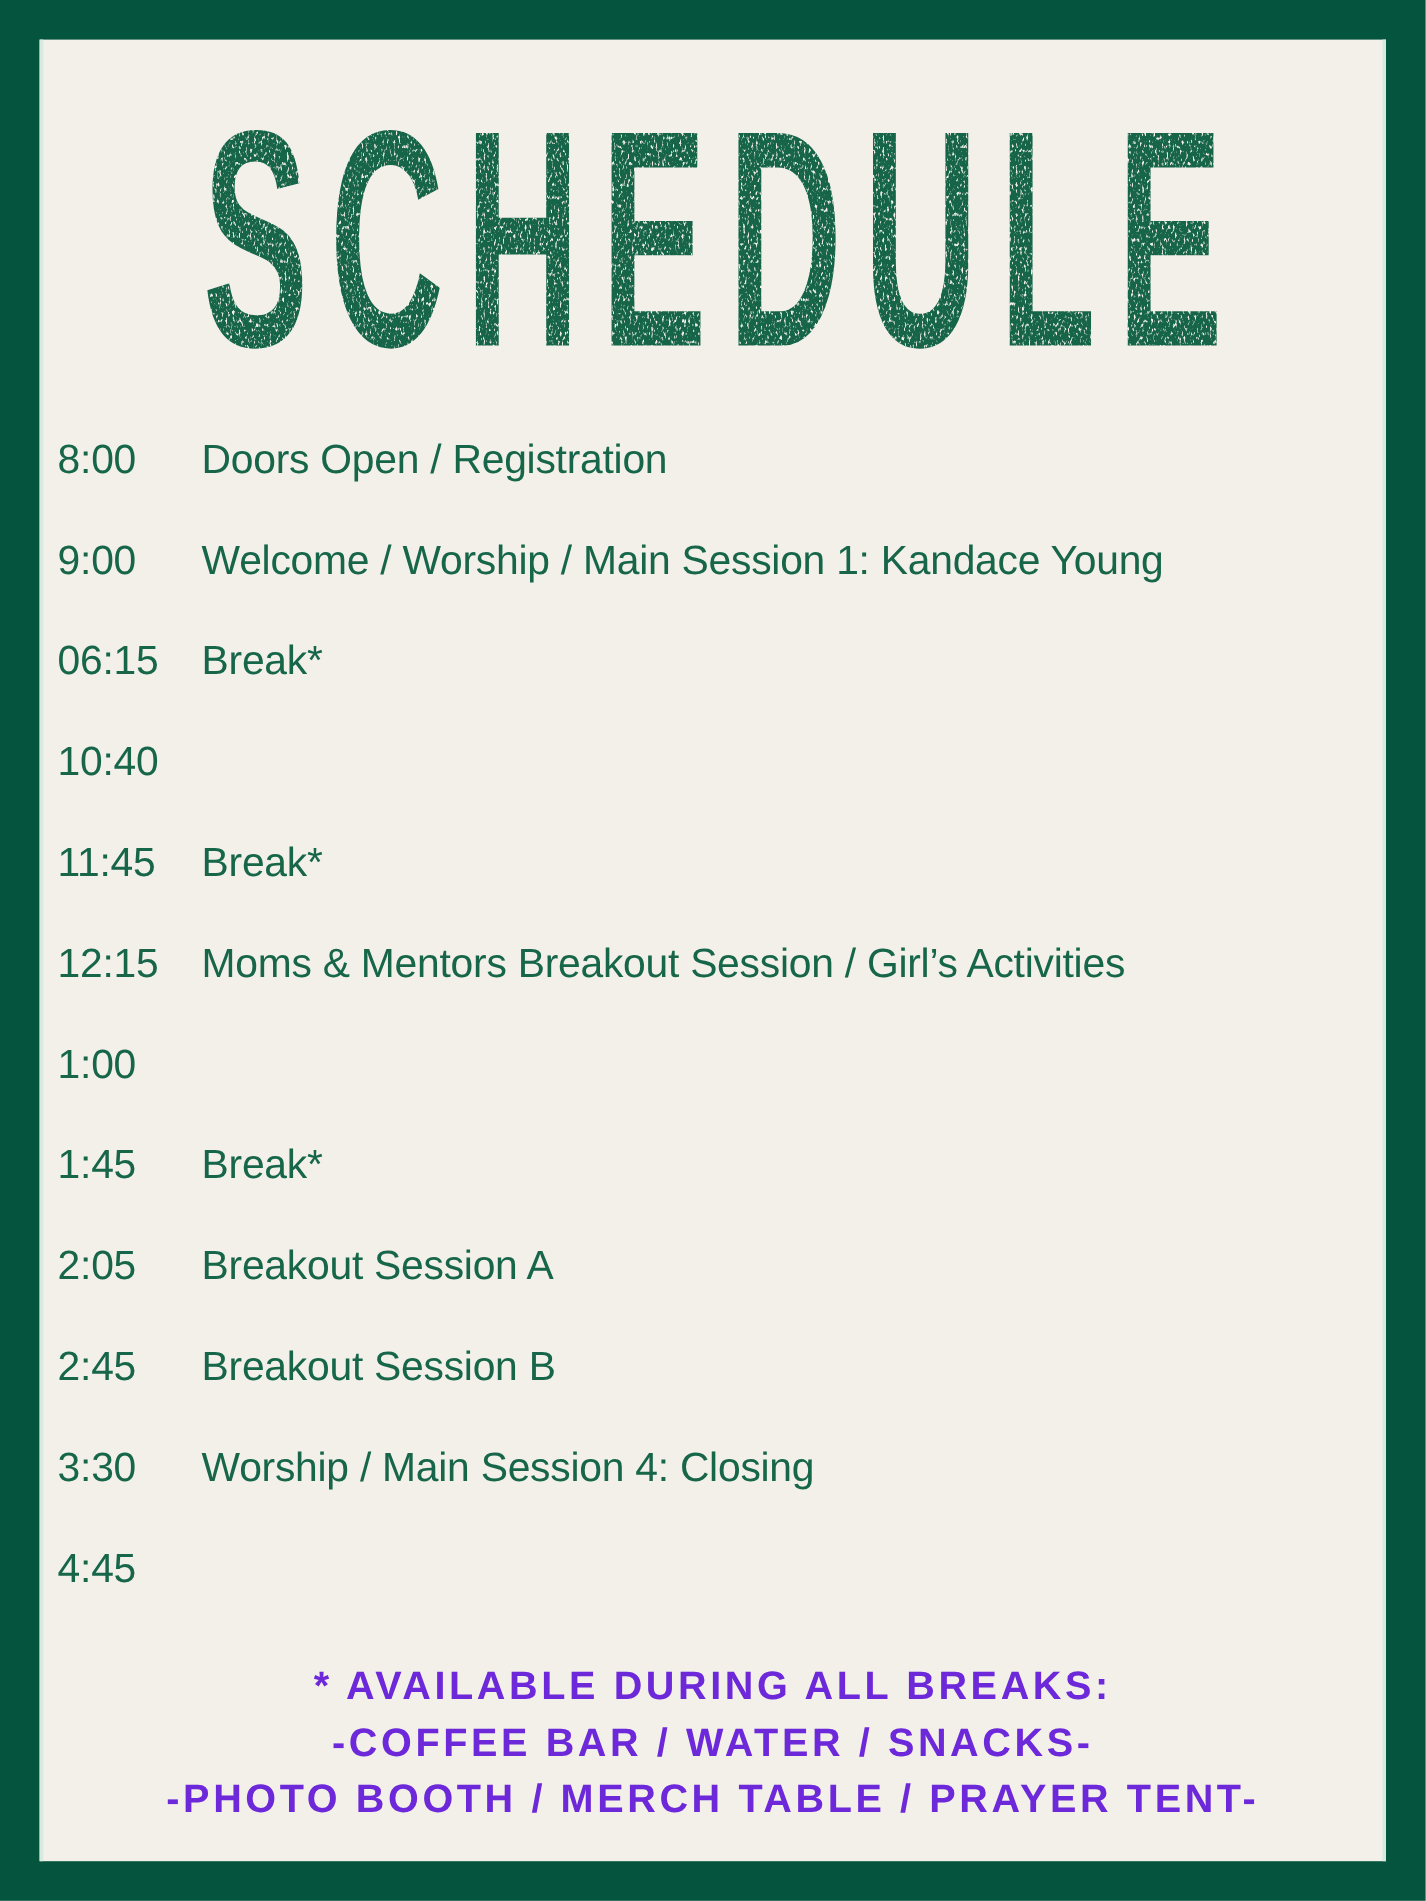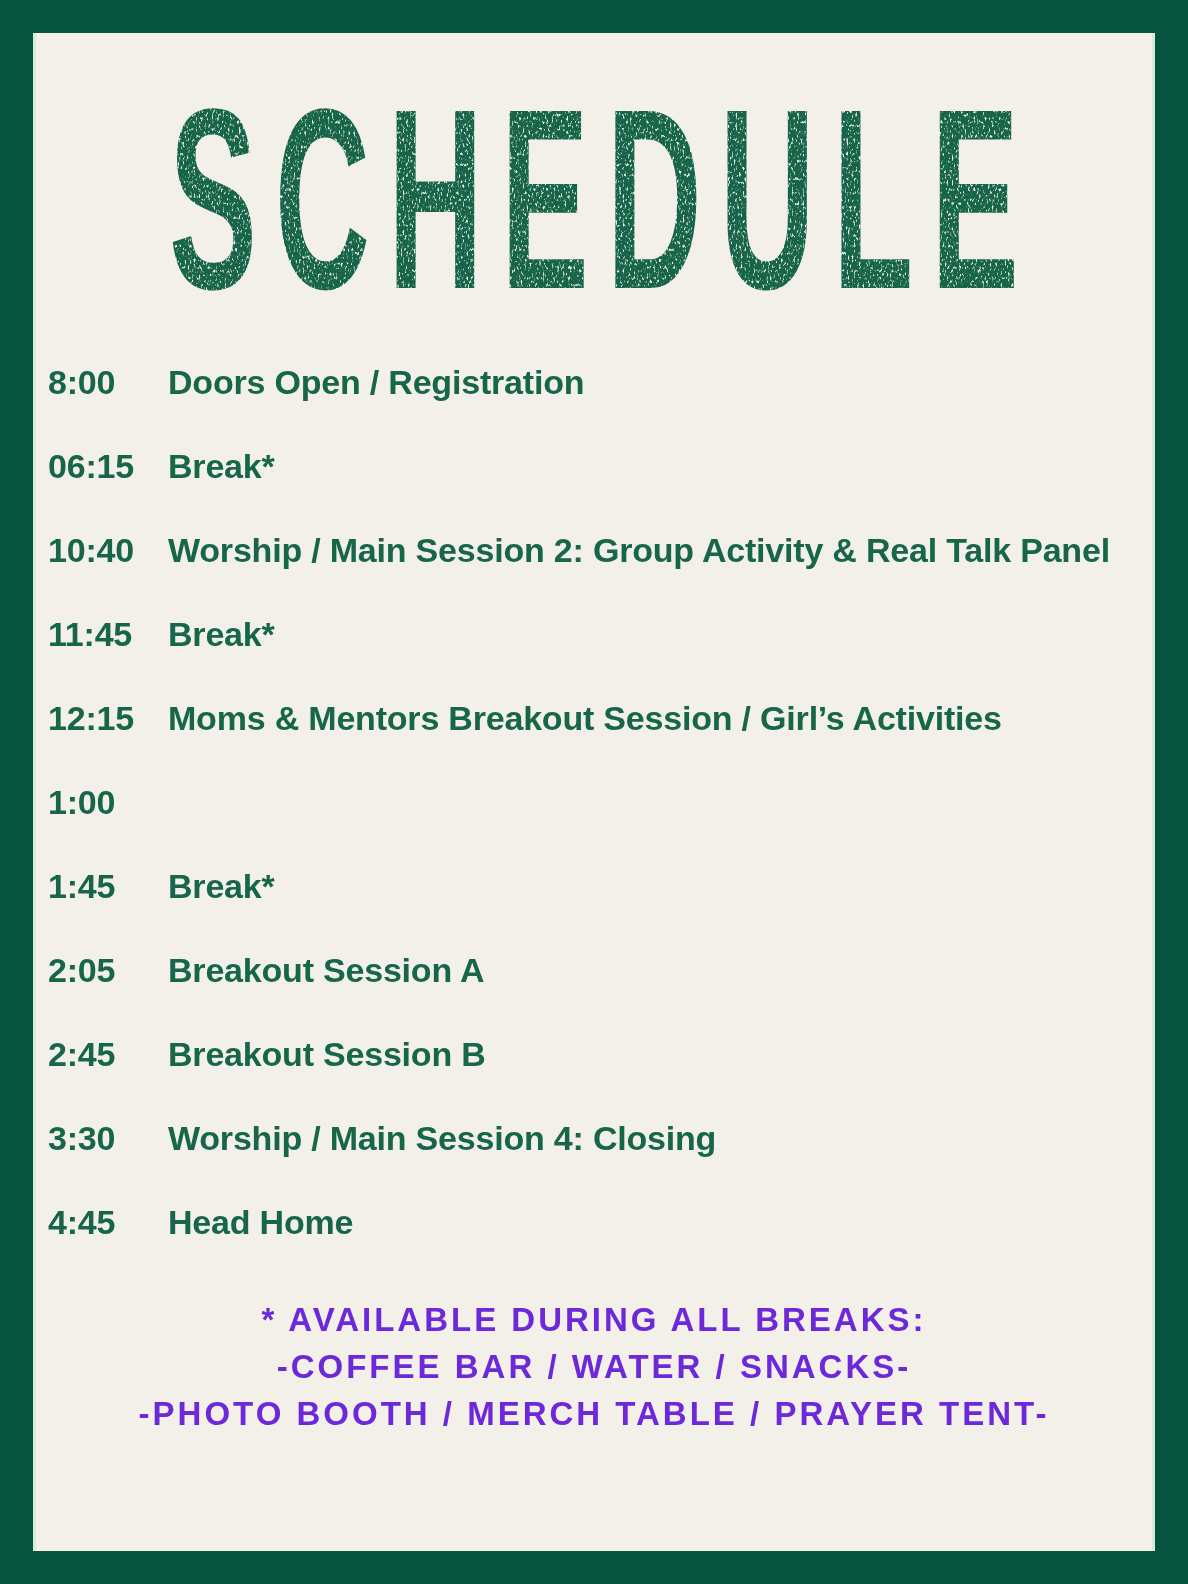--- a/index.html
+++ b/index.html
@@ -40,7 +40,7 @@
     margin-bottom: 40px;
     white-space: nowrap;
     font-size: 34px;
-    font-weight: bold;
+    font-weight: normal;
     color: #17664a;
     letter-spacing: -0.2px;
   }

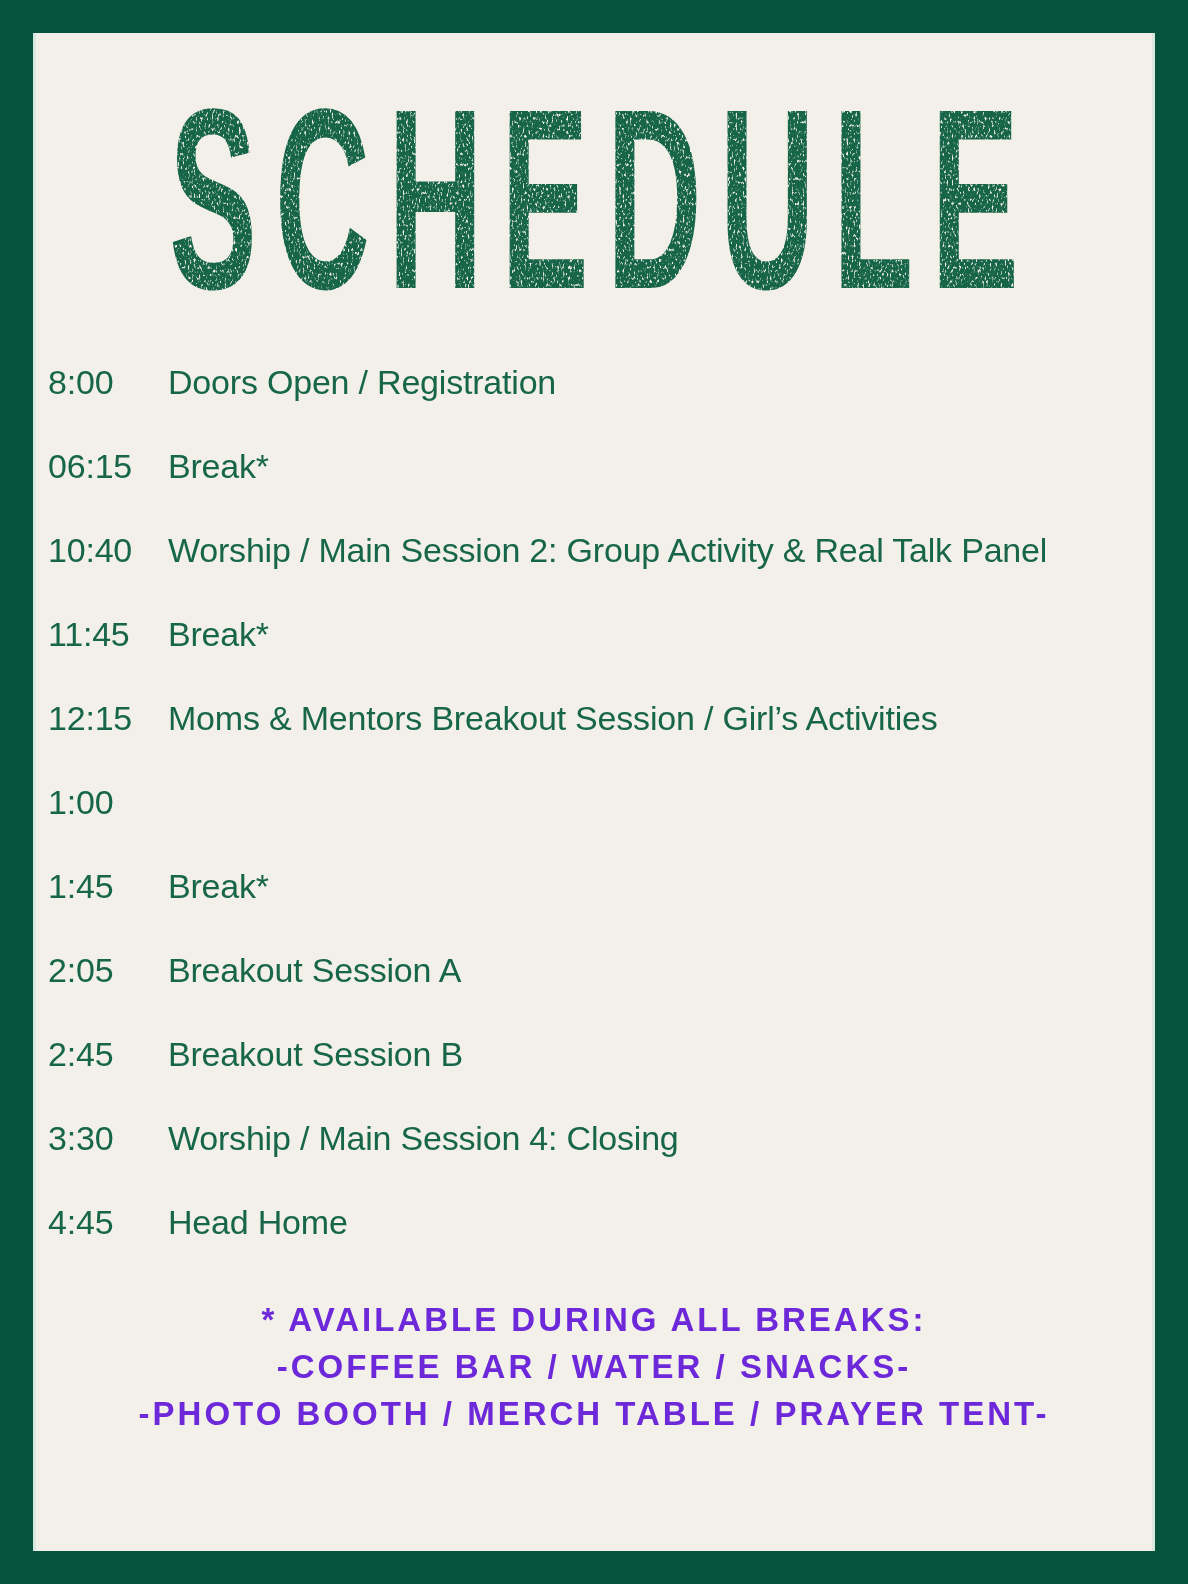--- a/index.html
+++ b/index.html
@@ -87,6 +87,10 @@
     <span class="schedule-event">Doors Open / Registration</span>
   </div>
 
+  <div class="schedule-row">
+    <span class="schedule-time">9:00</span>
+    <span class="schedule-event">Welcome / Worship / Main Session 1: Kandace Young</span>
+  </div>
 
   <div class="schedule-row">
     <span class="schedule-time">06:15</span>

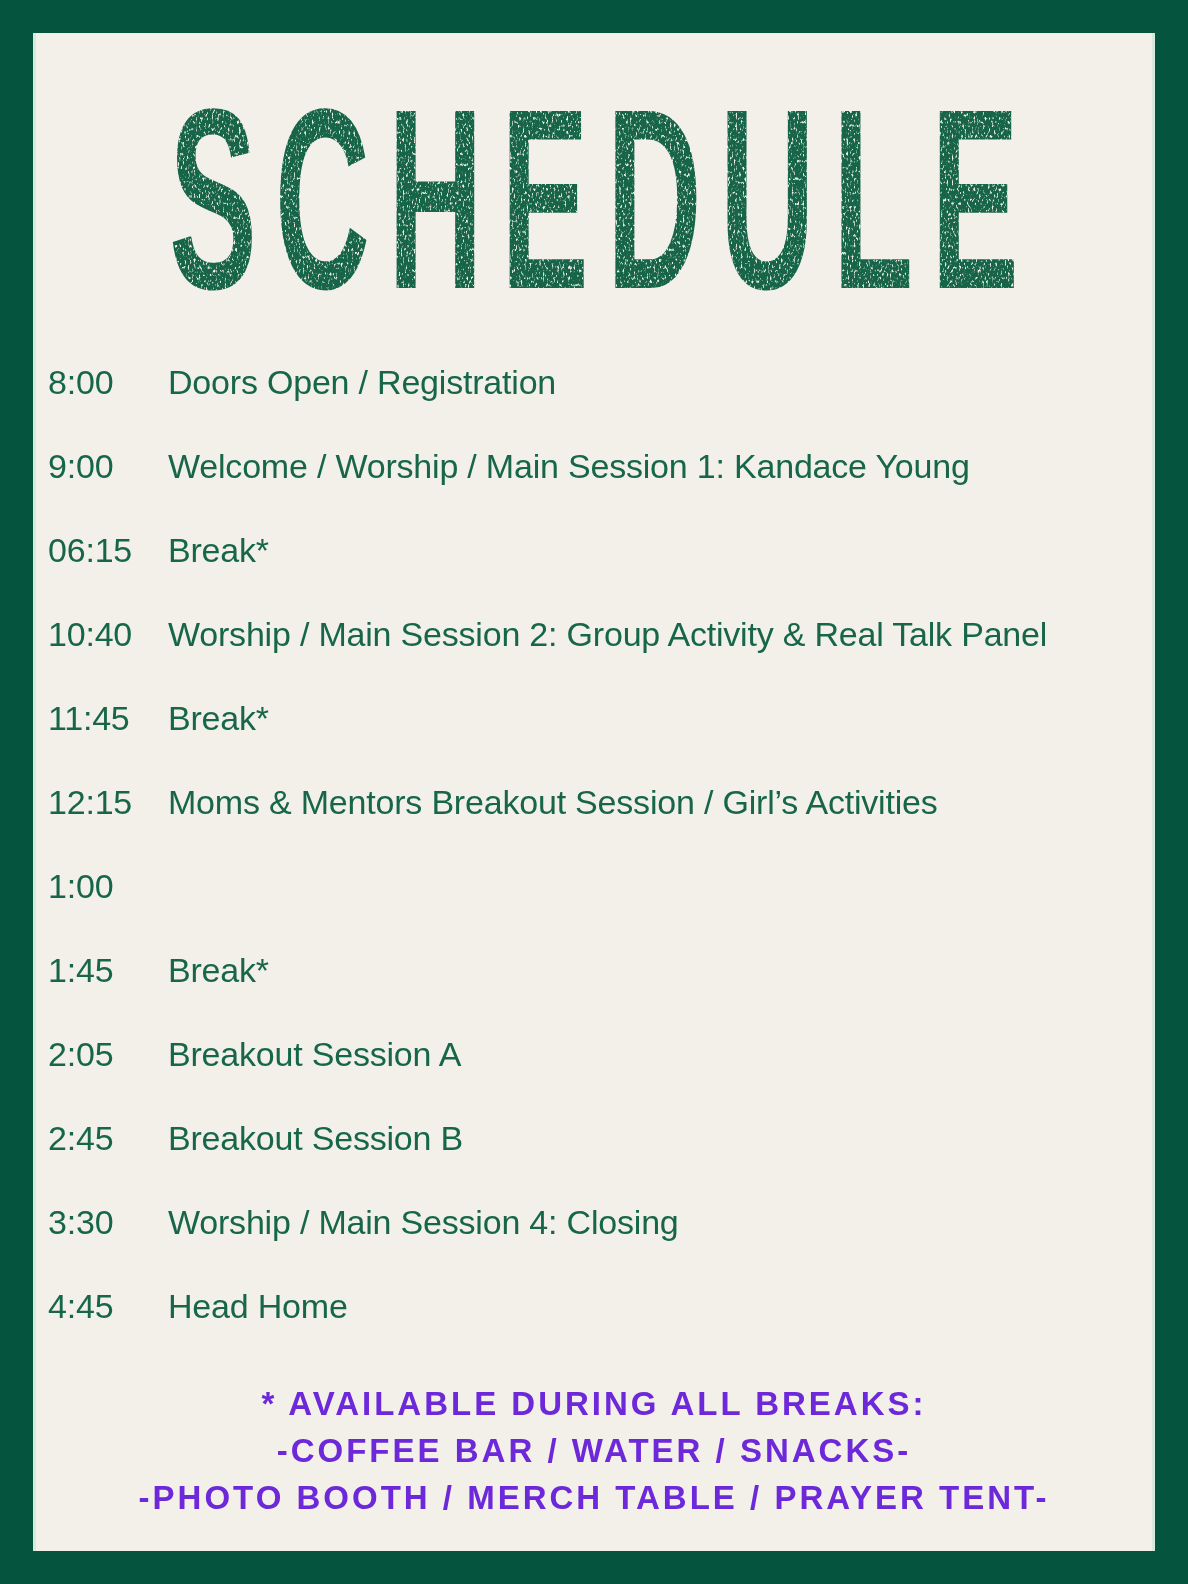--- a/index.html
+++ b/index.html
@@ -99,7 +99,6 @@
 
   <div class="schedule-row">
     <span class="schedule-time">10:40</span>
-    <span class="schedule-event">Worship / Main Session 2: Group Activity &amp; Real Talk Panel</span>
   </div>
 
   <div class="schedule-row">

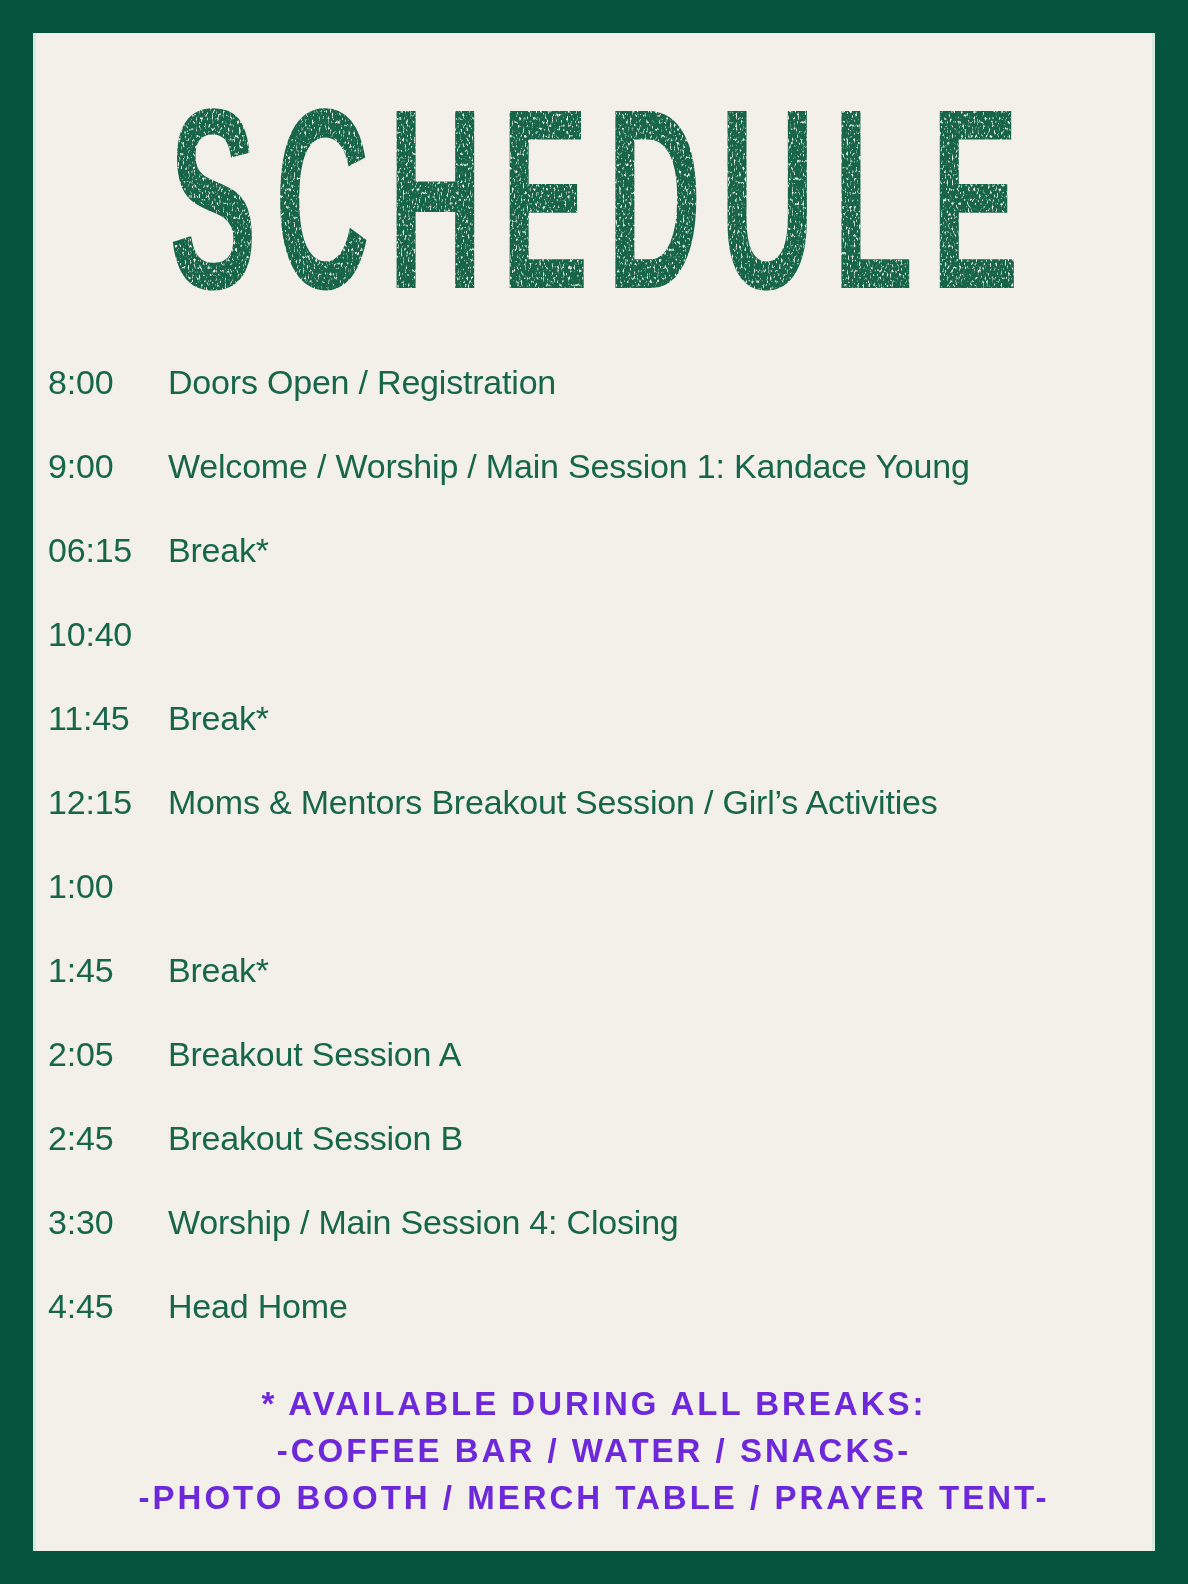--- a/index.html
+++ b/index.html
@@ -137,7 +137,6 @@
 
   <div class="schedule-row">
     <span class="schedule-time">4:45</span>
-    <span class="schedule-event">Head Home</span>
   </div>
 </div>
 

